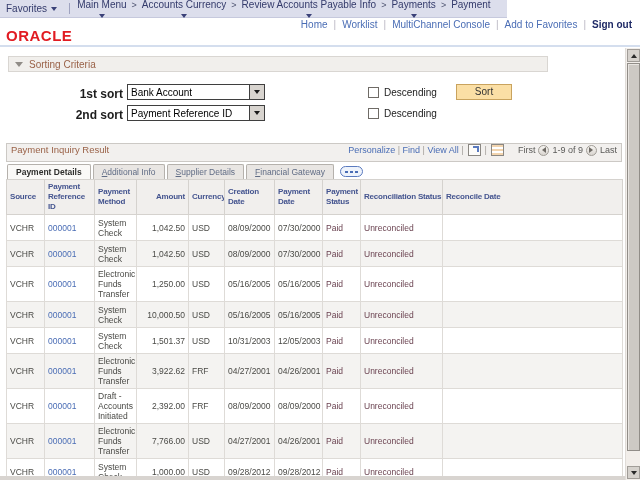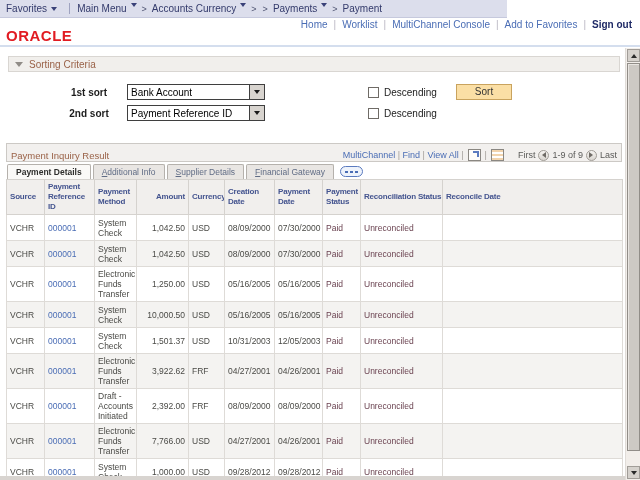--- a/index.html
+++ b/index.html
@@ -12,7 +12,7 @@
           font-size:10px;color:#333a6b;white-space:nowrap;}
   .nav-fav{display:inline-flex;align-items:center;gap:4px;padding:0 7px 0 6px;cursor:pointer;}
   .nav-div{width:1px;height:11px;background:#9fa3c0;margin:0 5px;}
-  .bc-item{display:inline-flex;gap:4px;margin:0 2px;cursor:pointer;}
+  .bc-item{display:inline-flex;align-items:center;gap:4px;margin:0 2px;cursor:pointer;flex-direction:column;}
   .bc-sep{color:#4d5370;margin:0 3px;font-size:9px;}
   .caret{width:0;height:0;border-left:3px solid transparent;border-right:3px solid transparent;
          border-top:4px solid #3a4178;display:inline-block;}

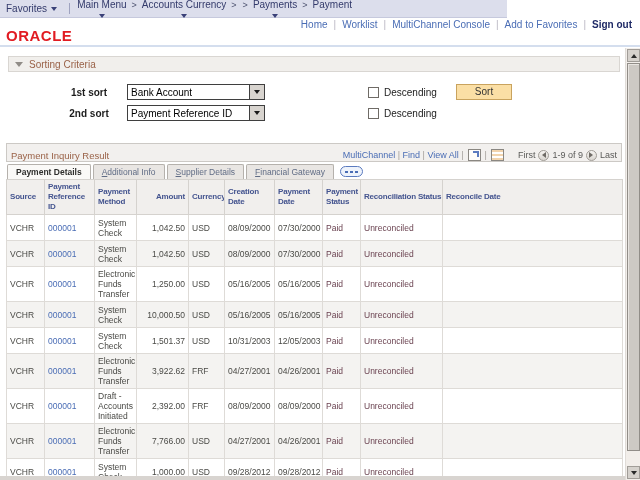--- a/index.html
+++ b/index.html
@@ -134,7 +134,10 @@
         </span><span class="bc-sep">&gt;</span><span class="bc-item">
           <span>Accounts Currency</span>
           <span class="caret"></span>
-        </span><span class="bc-sep">&gt;</span><span class="bc-sep">&gt;</span><span class="bc-item">
+        </span><span class="bc-sep">&gt;</span><span class="bc-item">
+          <span>Review Accounts Payable Info</span>
+          <span class="caret"></span>
+        </span><span class="bc-sep">&gt;</span><span class="bc-item">
           <span>Payments</span>
           <span class="caret"></span>
         </span><span class="bc-sep">&gt;</span><span class="bc-item">

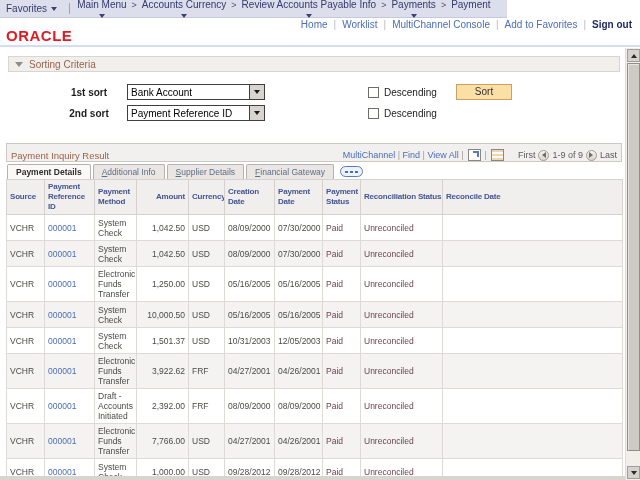--- a/index.html
+++ b/index.html
@@ -28,7 +28,7 @@
   .header-rule{position:absolute;top:45px;left:0;width:640px;height:2px;background:#d4deee;}
 
   
-  .sort-bar{position:absolute;top:56px;left:8px;width:612px;height:16px;background:#f1efec;
+  .sort-bar{position:absolute;top:56px;left:8px;width:540px;height:16px;background:#f1efec;
             border:1px solid #d9d6d2;box-sizing:border-box;display:flex;align-items:center;
             gap:6px;padding-left:6px;font-size:10px;color:#9a6248;}
   .tri-collapse{width:0;height:0;border-left:4px solid transparent;border-right:4px solid transparent;

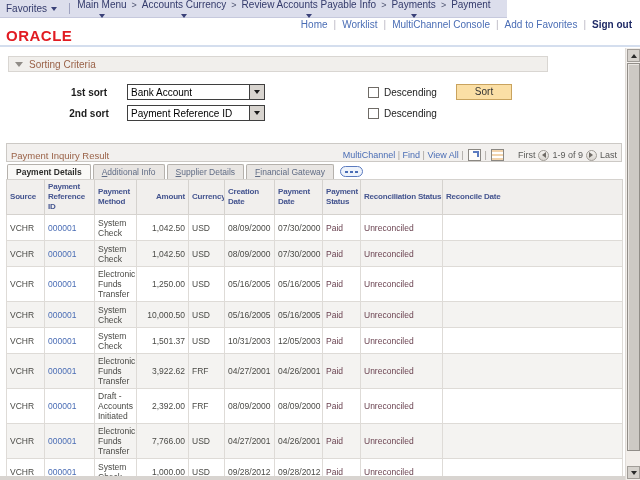--- a/index.html
+++ b/index.html
@@ -33,7 +33,7 @@
             gap:6px;padding-left:6px;font-size:10px;color:#9a6248;}
   .tri-collapse{width:0;height:0;border-left:4px solid transparent;border-right:4px solid transparent;
                 border-top:5px solid #908c87;}
-  .sort-label{position:absolute;left:55px;width:68px;text-align:center;font-size:10px;
+  .sort-label{position:absolute;left:55px;width:68px;text-align:right;font-size:12px;
               font-weight:bold;color:#1c1c1c;}
   .lbl1{top:87px;} .lbl2{top:108px;}
   .selectbox{position:absolute;left:127px;width:138px;height:16px;background:#fff;

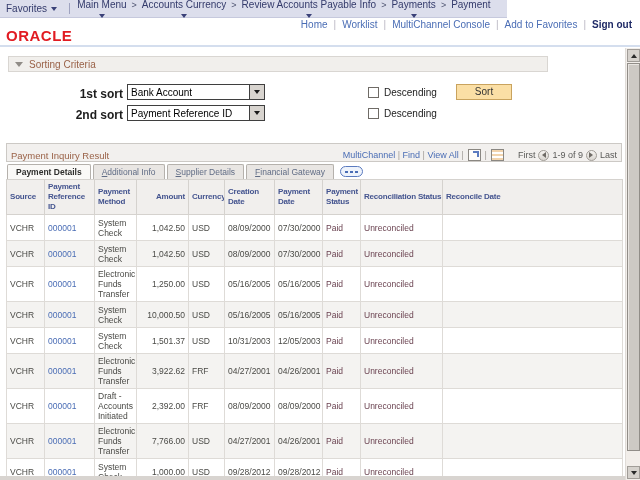--- a/index.html
+++ b/index.html
@@ -57,7 +57,7 @@
   
   .grid{position:absolute;top:143px;left:6px;width:616px;}
   .grid-titlebar{height:19px;background:#f2f0ee;border:1px solid #ccc9c5;box-sizing:border-box;
-                 display:flex;align-items:flex-end;padding:0 4px;font-size:9px;color:#6b6b68;}
+                 display:flex;align-items:flex-start;padding:0 4px;font-size:9px;color:#6b6b68;}
   .grid-title{color:#9a6248;font-size:9.5px;}
   .gt-right{margin-left:auto;display:flex;align-items:center;gap:4px;}
   .gt-link{color:#4a6db5;cursor:pointer;}

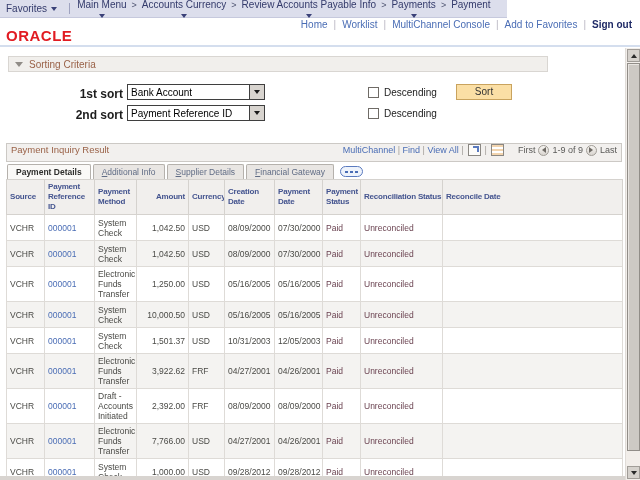--- a/index.html
+++ b/index.html
@@ -190,7 +190,7 @@
     <div class="grid-titlebar">
       <span class="grid-title">Payment Inquiry Result</span>
       <span class="gt-right">
-        <span id="grid-toolbar-links"><span class="gt-link">MultiChannel</span><span class="gt-sep"> | </span><span class="gt-link">Find</span><span class="gt-sep"> | </span><span class="gt-link">View All</span><span class="gt-sep"> | </span></span>
+        <span id="grid-toolbar-links"><span class="gt-link">Personalize</span><span class="gt-sep"> | </span><span class="gt-link">Find</span><span class="gt-sep"> | </span><span class="gt-link">View All</span><span class="gt-sep"> | </span></span>
         <span class="mini-icon icon-popup"></span>
         <span class="gt-sep">|</span>
         <span class="mini-icon icon-excel"></span>

